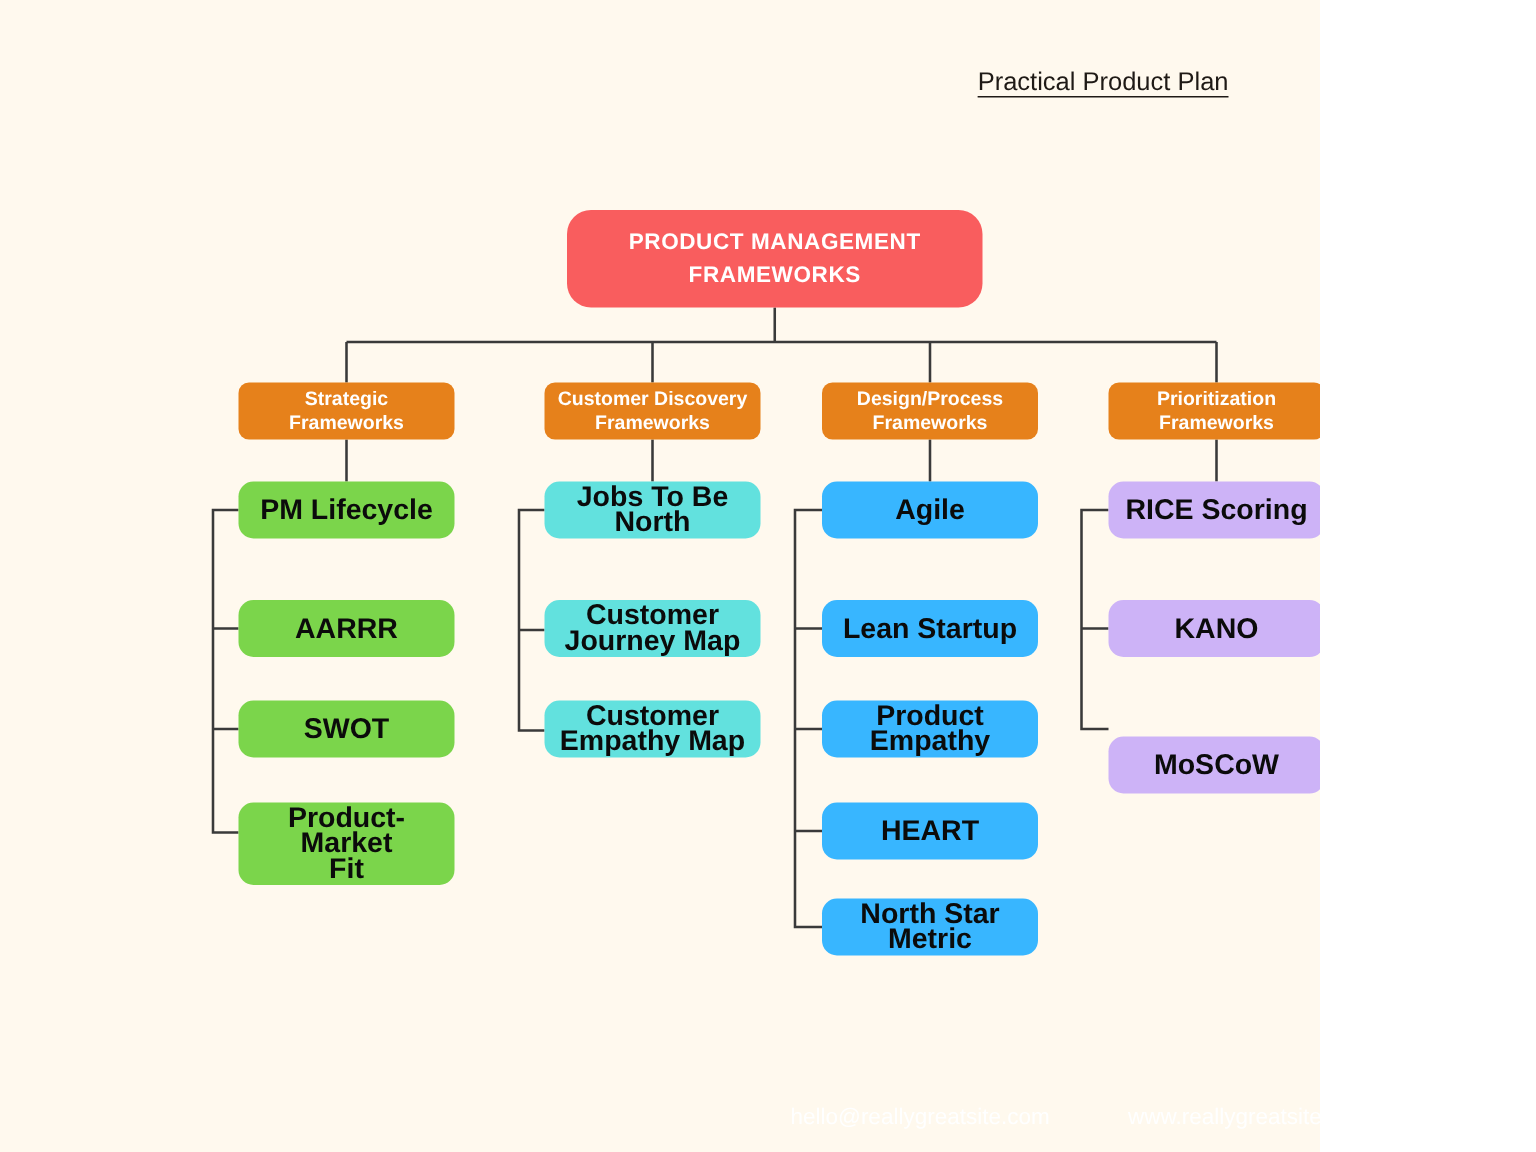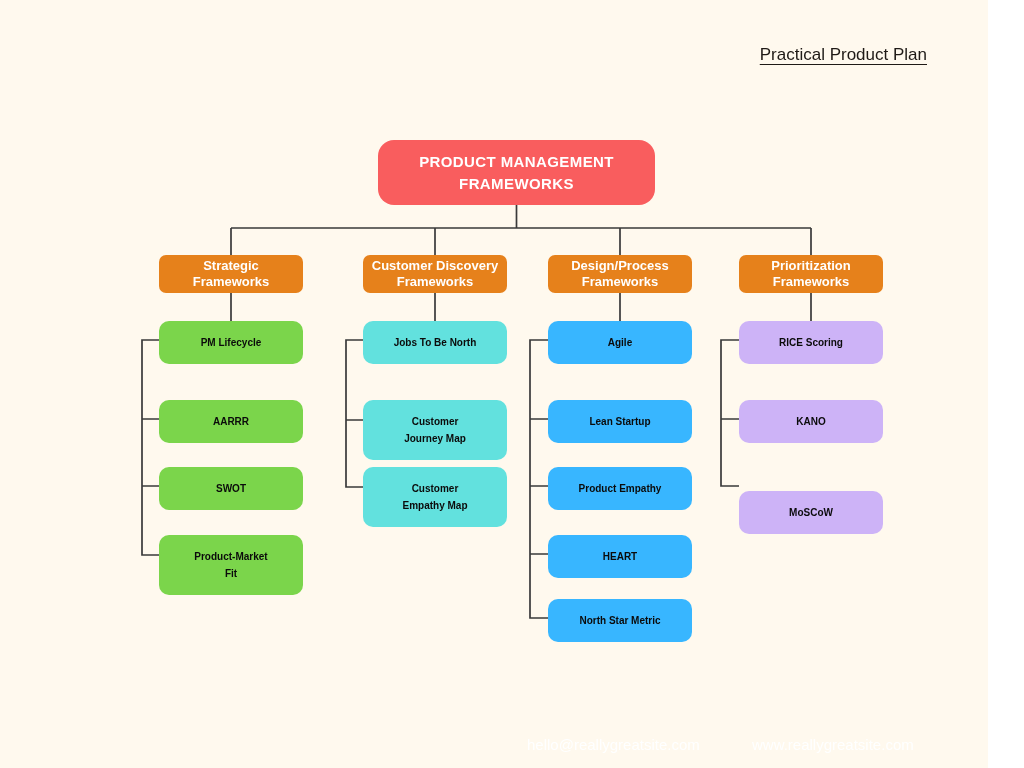--- a/index.html
+++ b/index.html
@@ -4,7 +4,7 @@
 <style>
   html,body{margin:0;padding:0;}
   body{font-family:"Liberation Sans","DejaVu Sans",sans-serif;}
-  .canvas{position:relative;width:988px;height:768px;background:#FFF9EE;overflow:hidden;}
+  .canvas{position:relative;width:880px;height:768px;background:#FFF9EE;overflow:hidden;}
   .connectors{position:absolute;left:0;top:0;pointer-events:none;}
   .b{
     position:absolute;box-sizing:border-box;

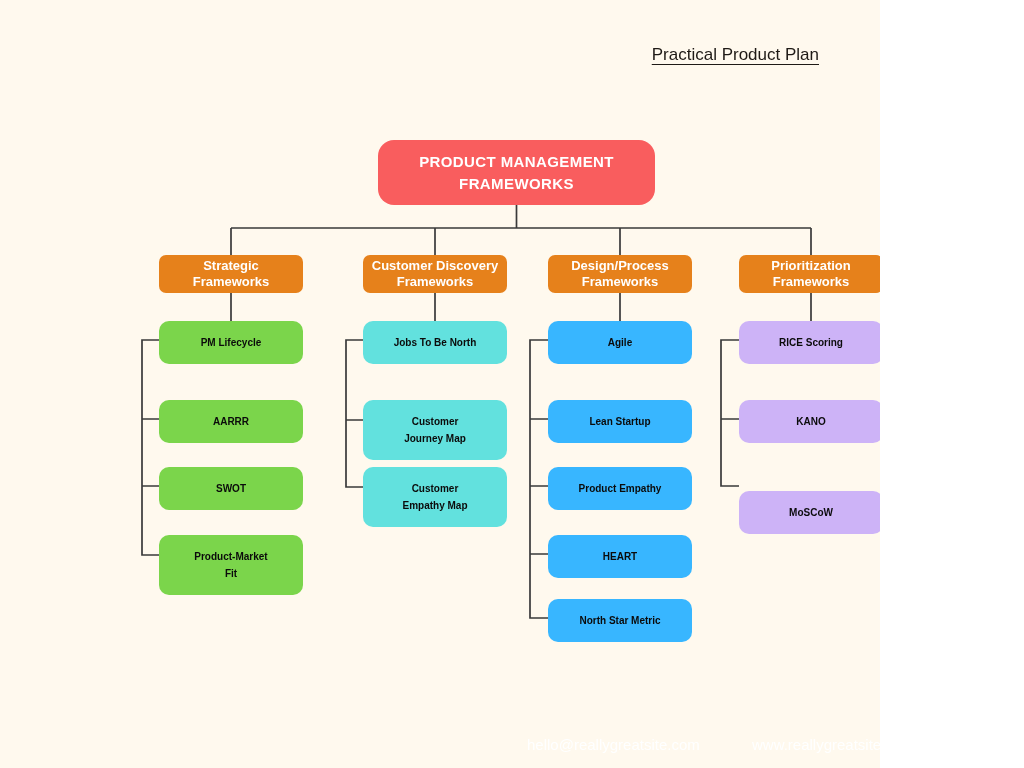--- a/index.html
+++ b/index.html
@@ -10,7 +10,7 @@
     position:absolute;box-sizing:border-box;
     display:flex;align-items:center;justify-content:center;
     text-align:center;white-space:pre-line;font-weight:bold;
-    padding:13px 8px;
+    padding:2px 8px;
   }
   .root{
     left:378px;top:140px;width:277px;height:65px;

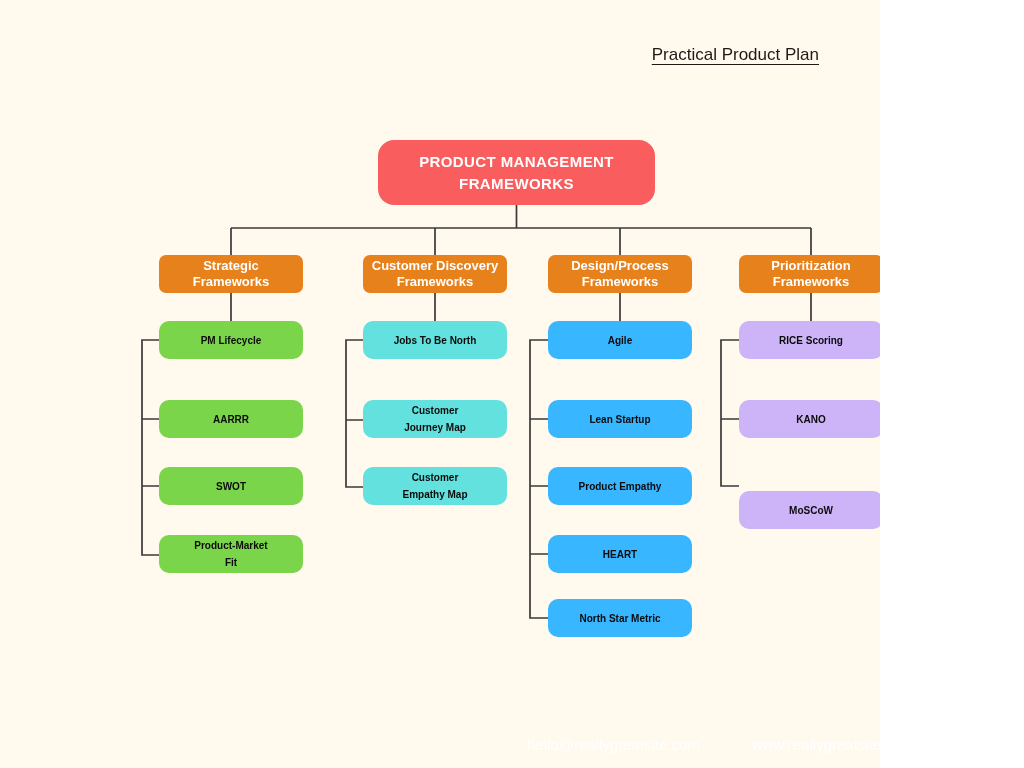--- a/index.html
+++ b/index.html
@@ -22,7 +22,7 @@
   }
   .item{
     min-height:38px;border-radius:10px;
-    color:#0B0B0B;font-size:10px;line-height:17px;
+    color:#0B0B0B;font-size:19px;line-height:17px;
   }
   .c1{left:159px;width:144px;}
   .c2{left:363px;width:144px;}

